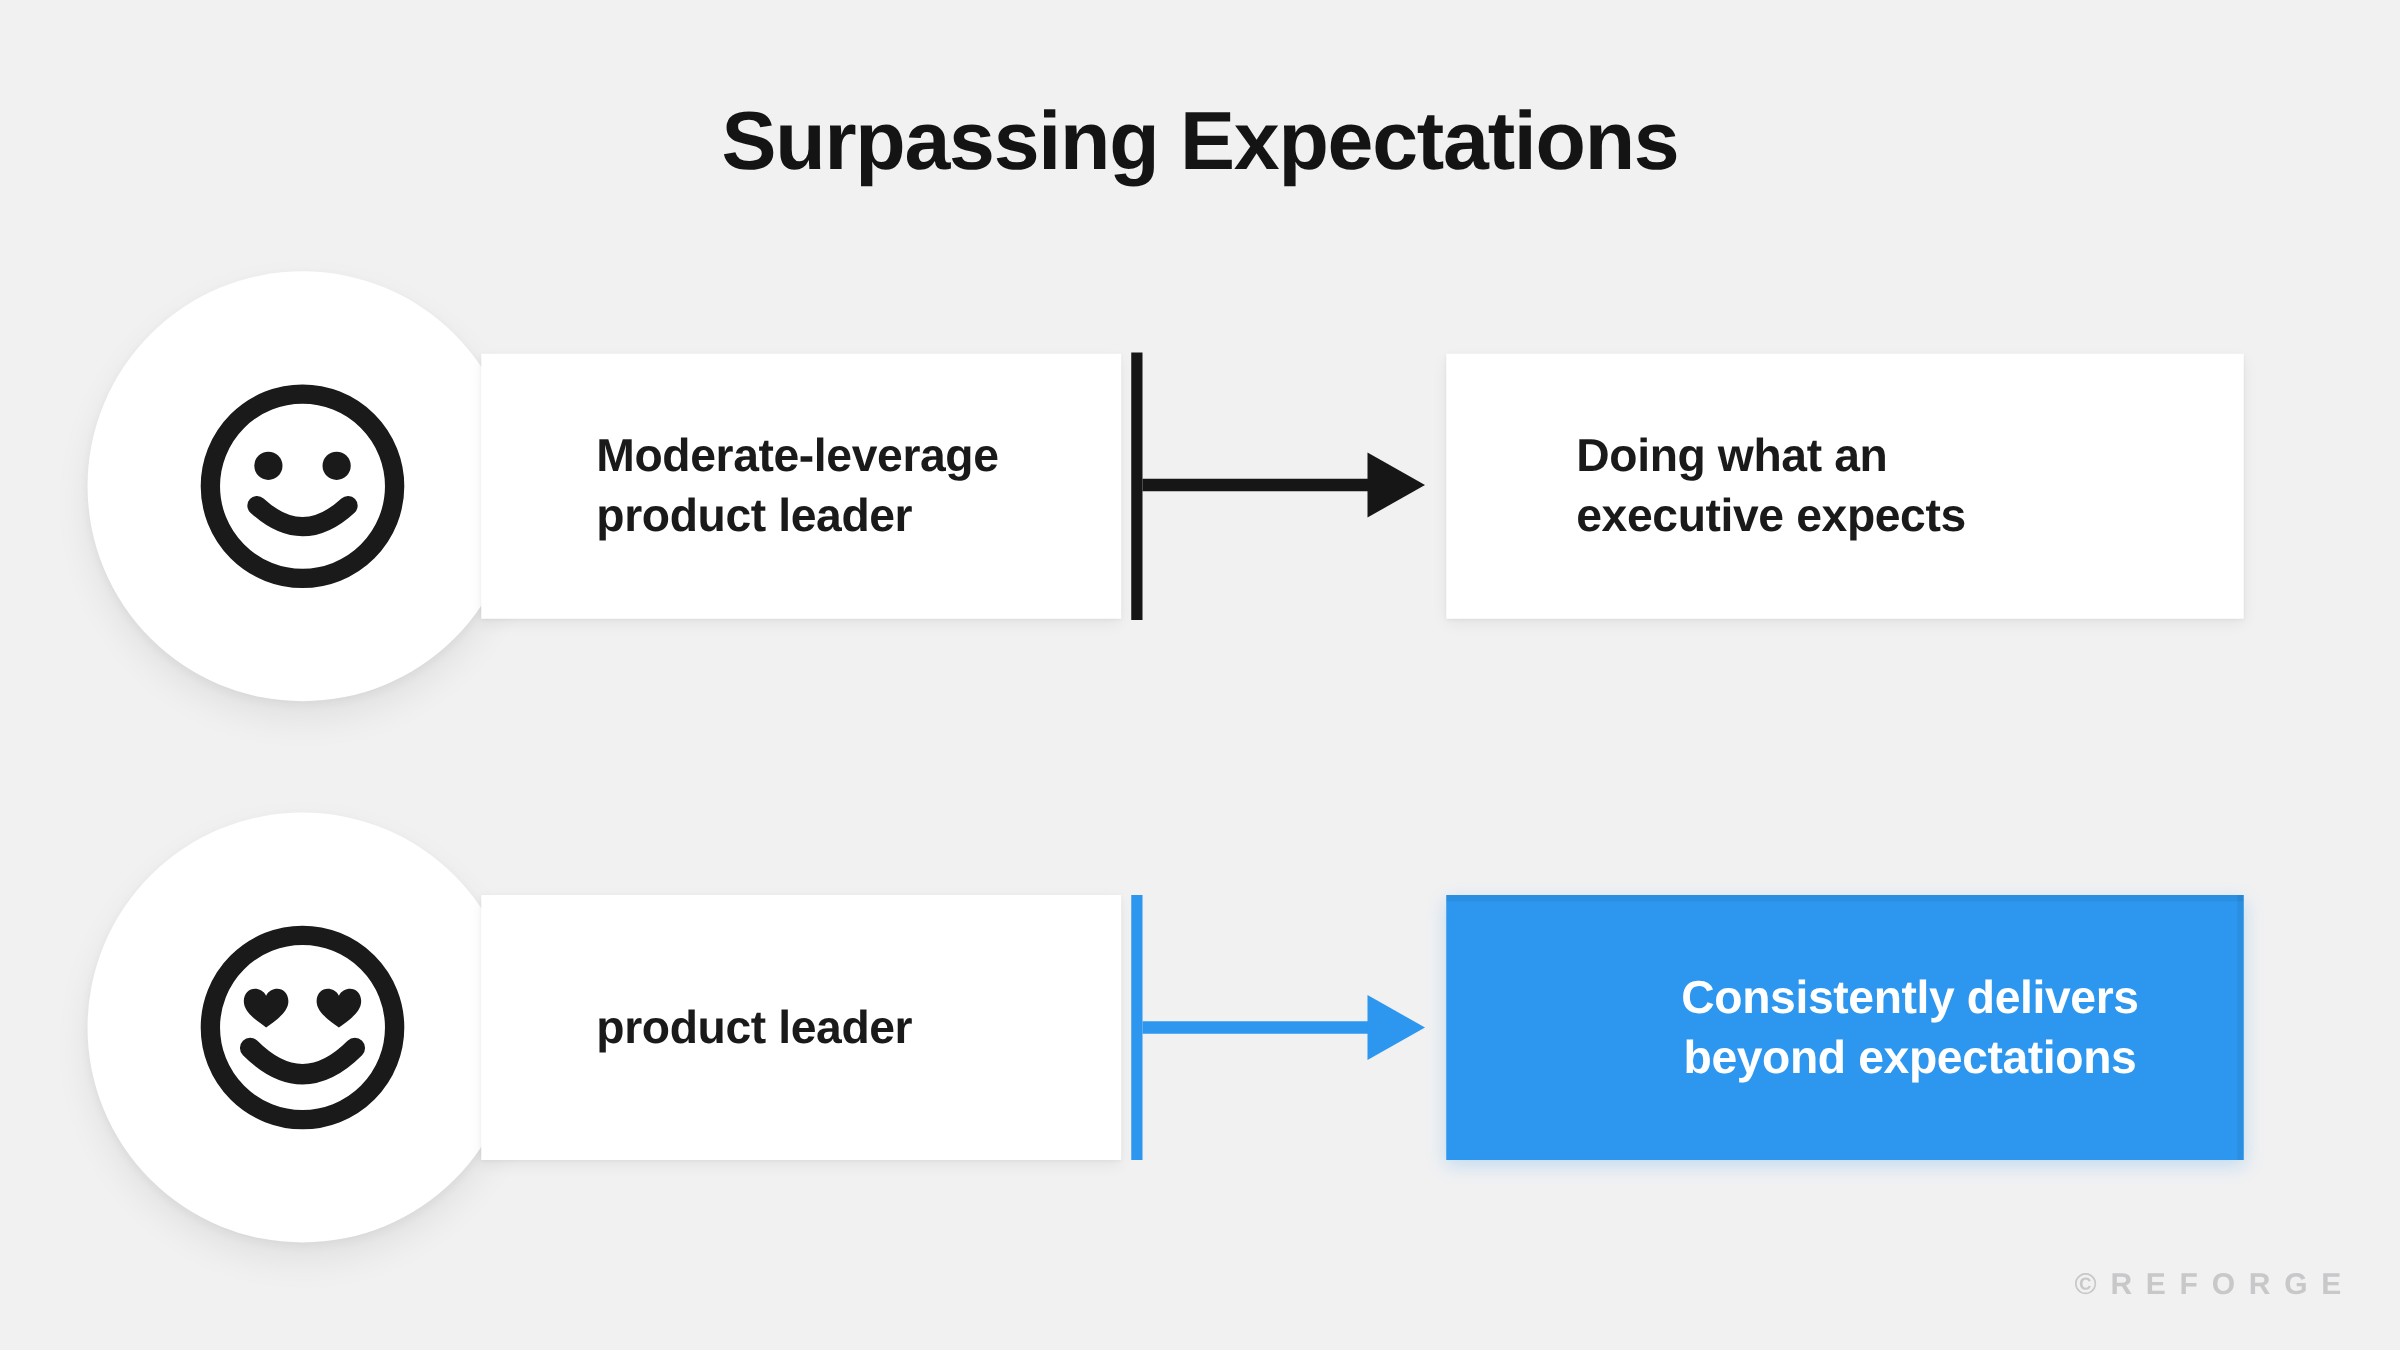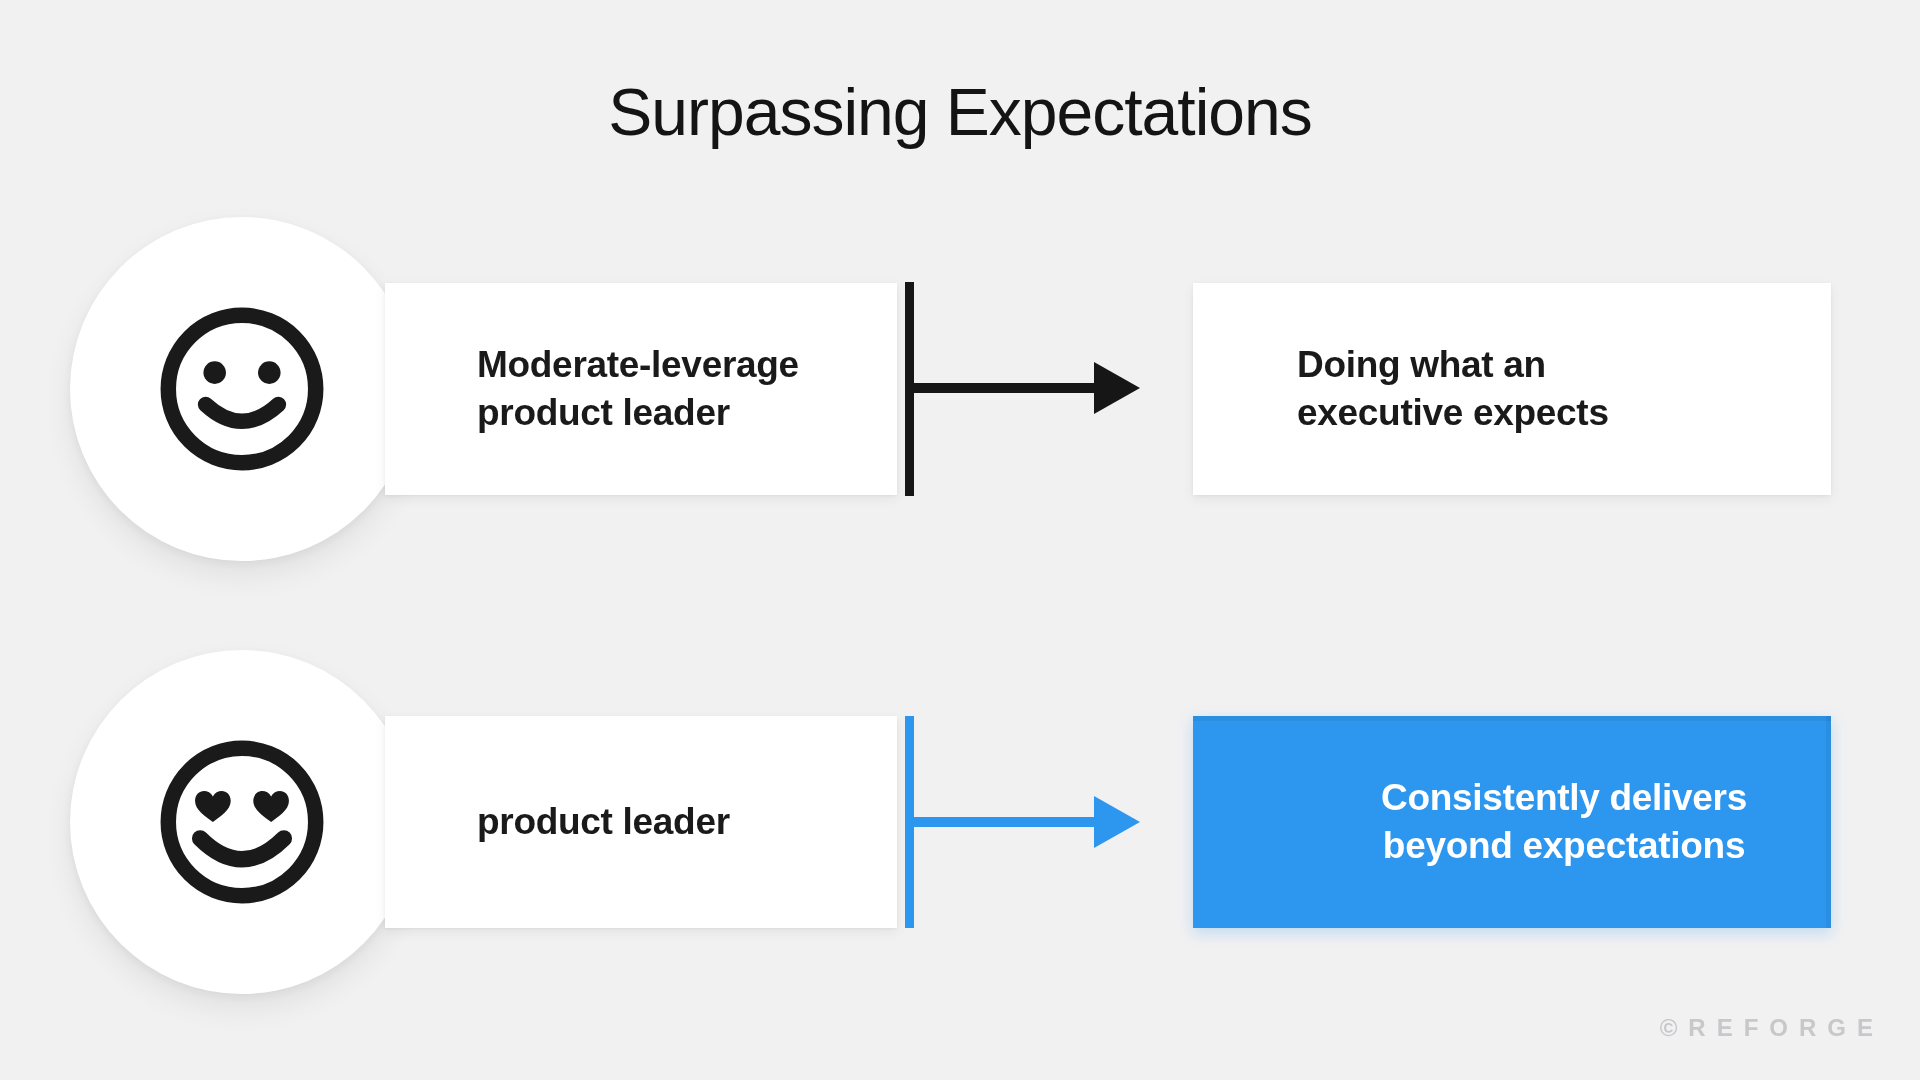--- a/index.html
+++ b/index.html
@@ -15,7 +15,7 @@
   .title{
     position:absolute;left:0;top:30px;width:1920px;
     text-align:center;
-    font-size:66px;font-weight:400;letter-spacing:-1px;
+    font-size:66px;font-weight:700;letter-spacing:-1px;
     color:#141414;
   }
 

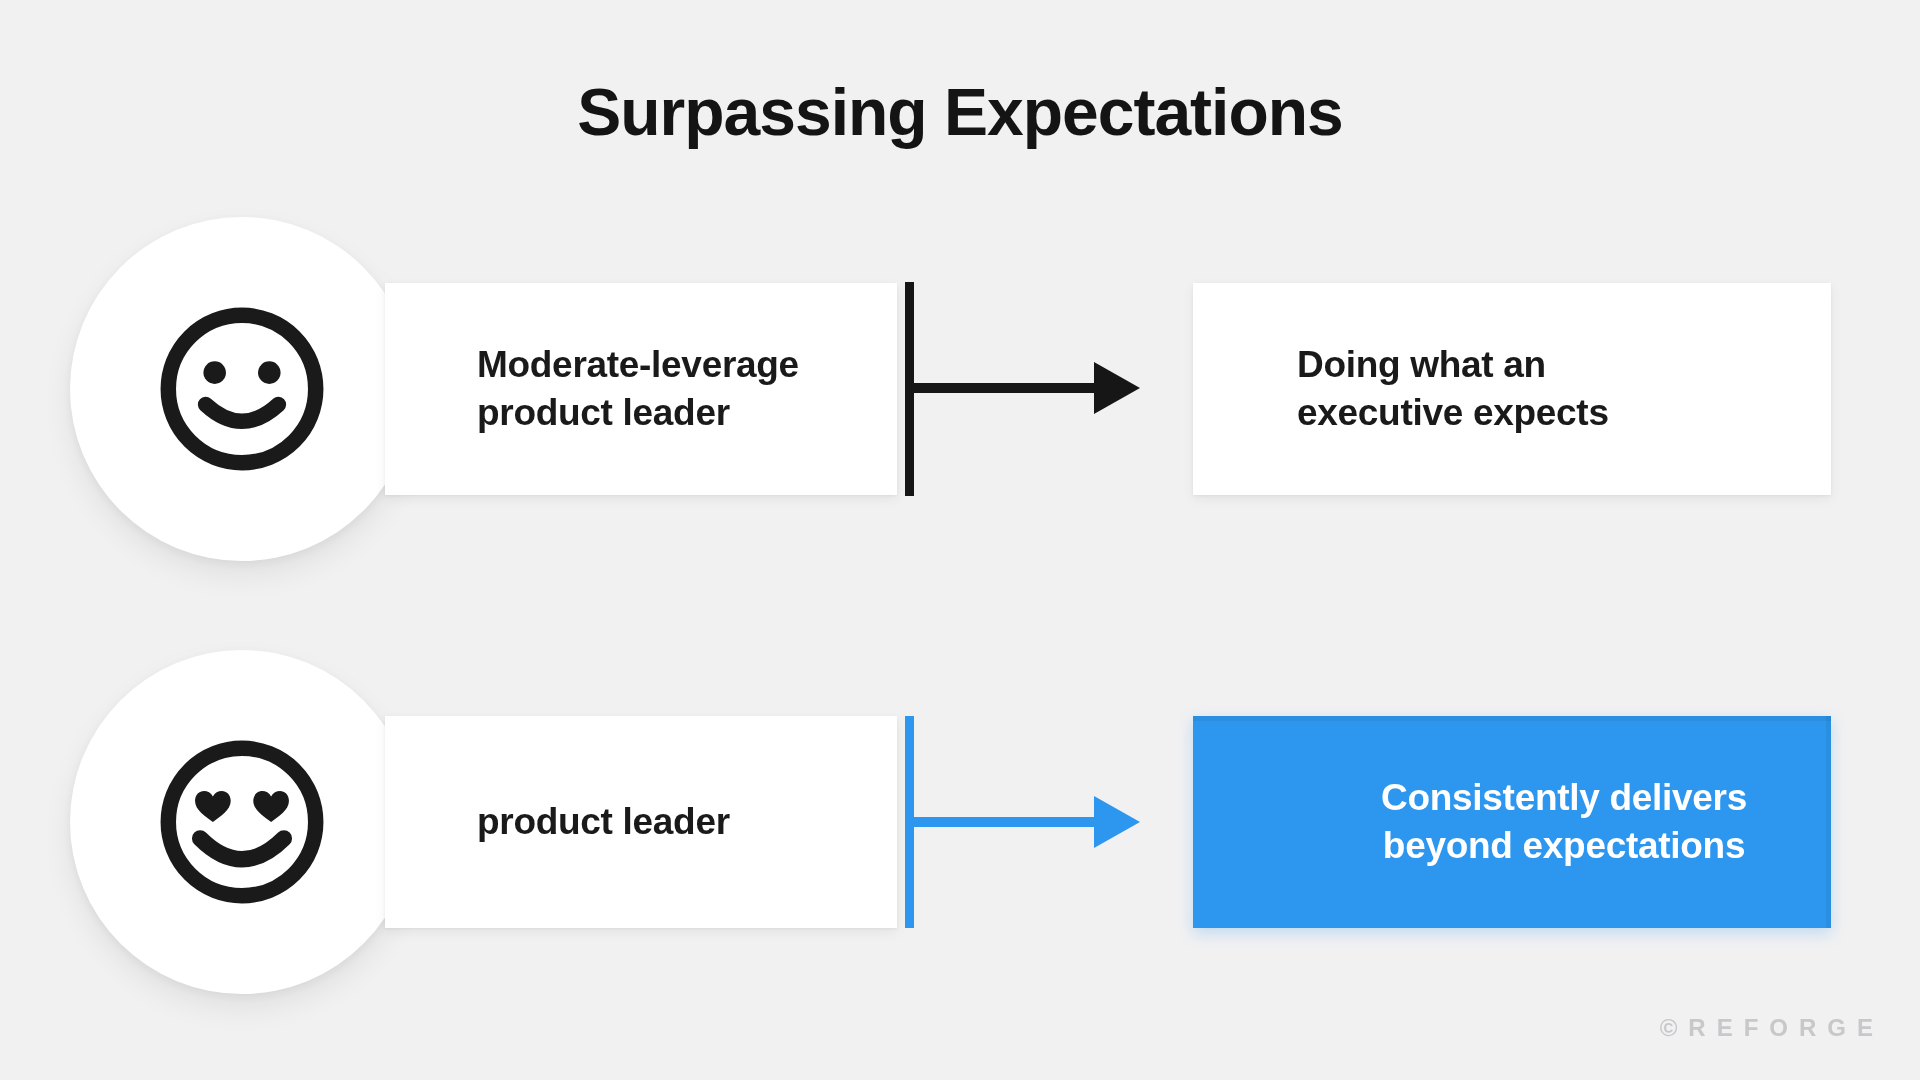--- a/index.html
+++ b/index.html
@@ -36,7 +36,7 @@
     box-sizing:border-box;
   }
   .source-node{left:385px;width:512px;padding-left:92px;}
-  .result-node{left:1193px;width:638px;padding-left:104px;}
+  .result-node{left:1157px;width:638px;padding-left:104px;}
   .row1 .node{top:283px;}
   .row2 .node{top:716px;}
 

